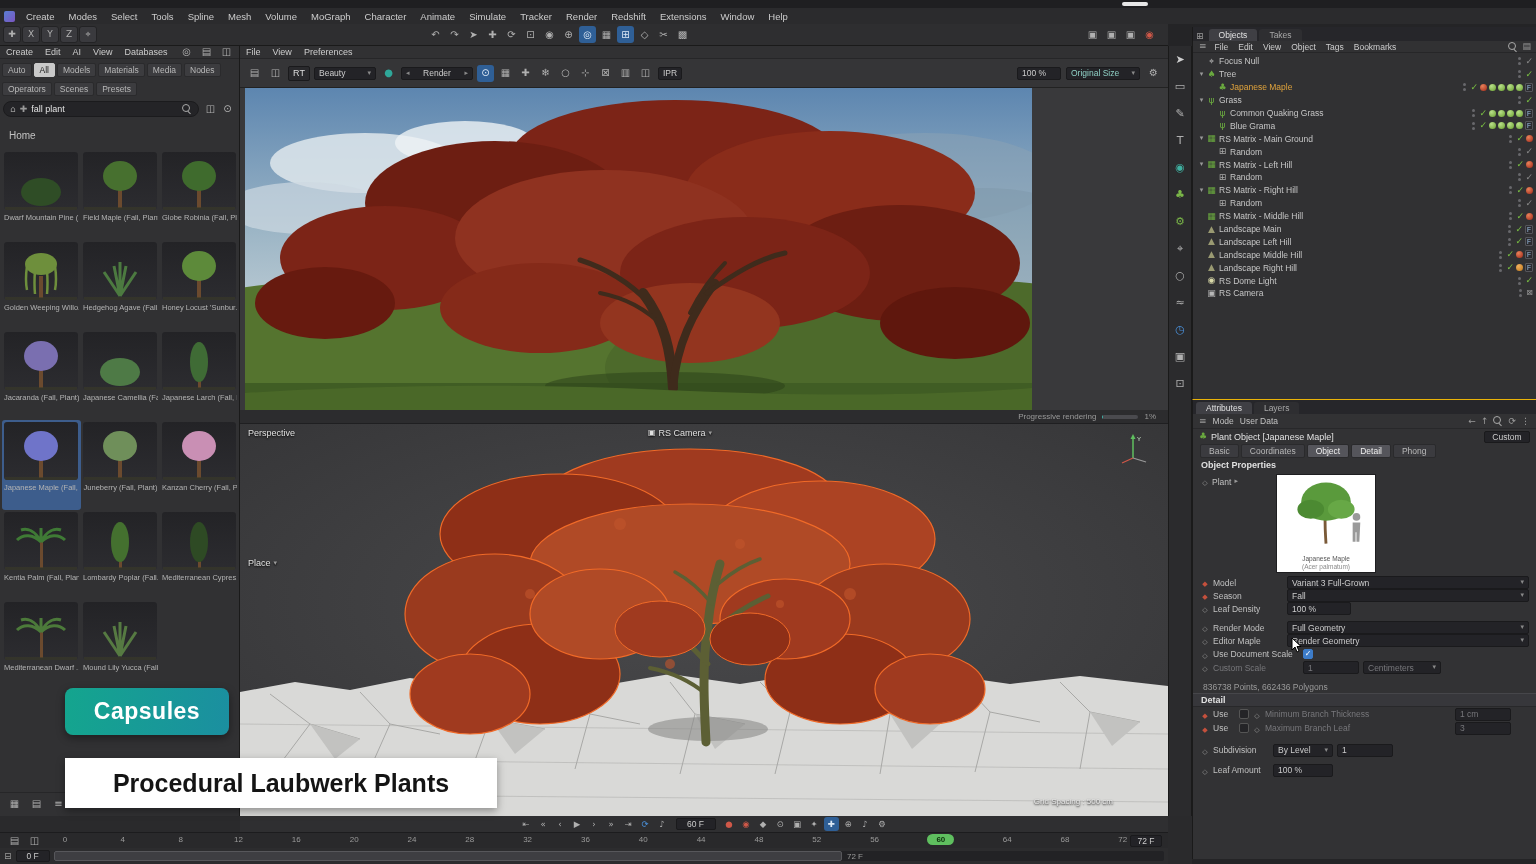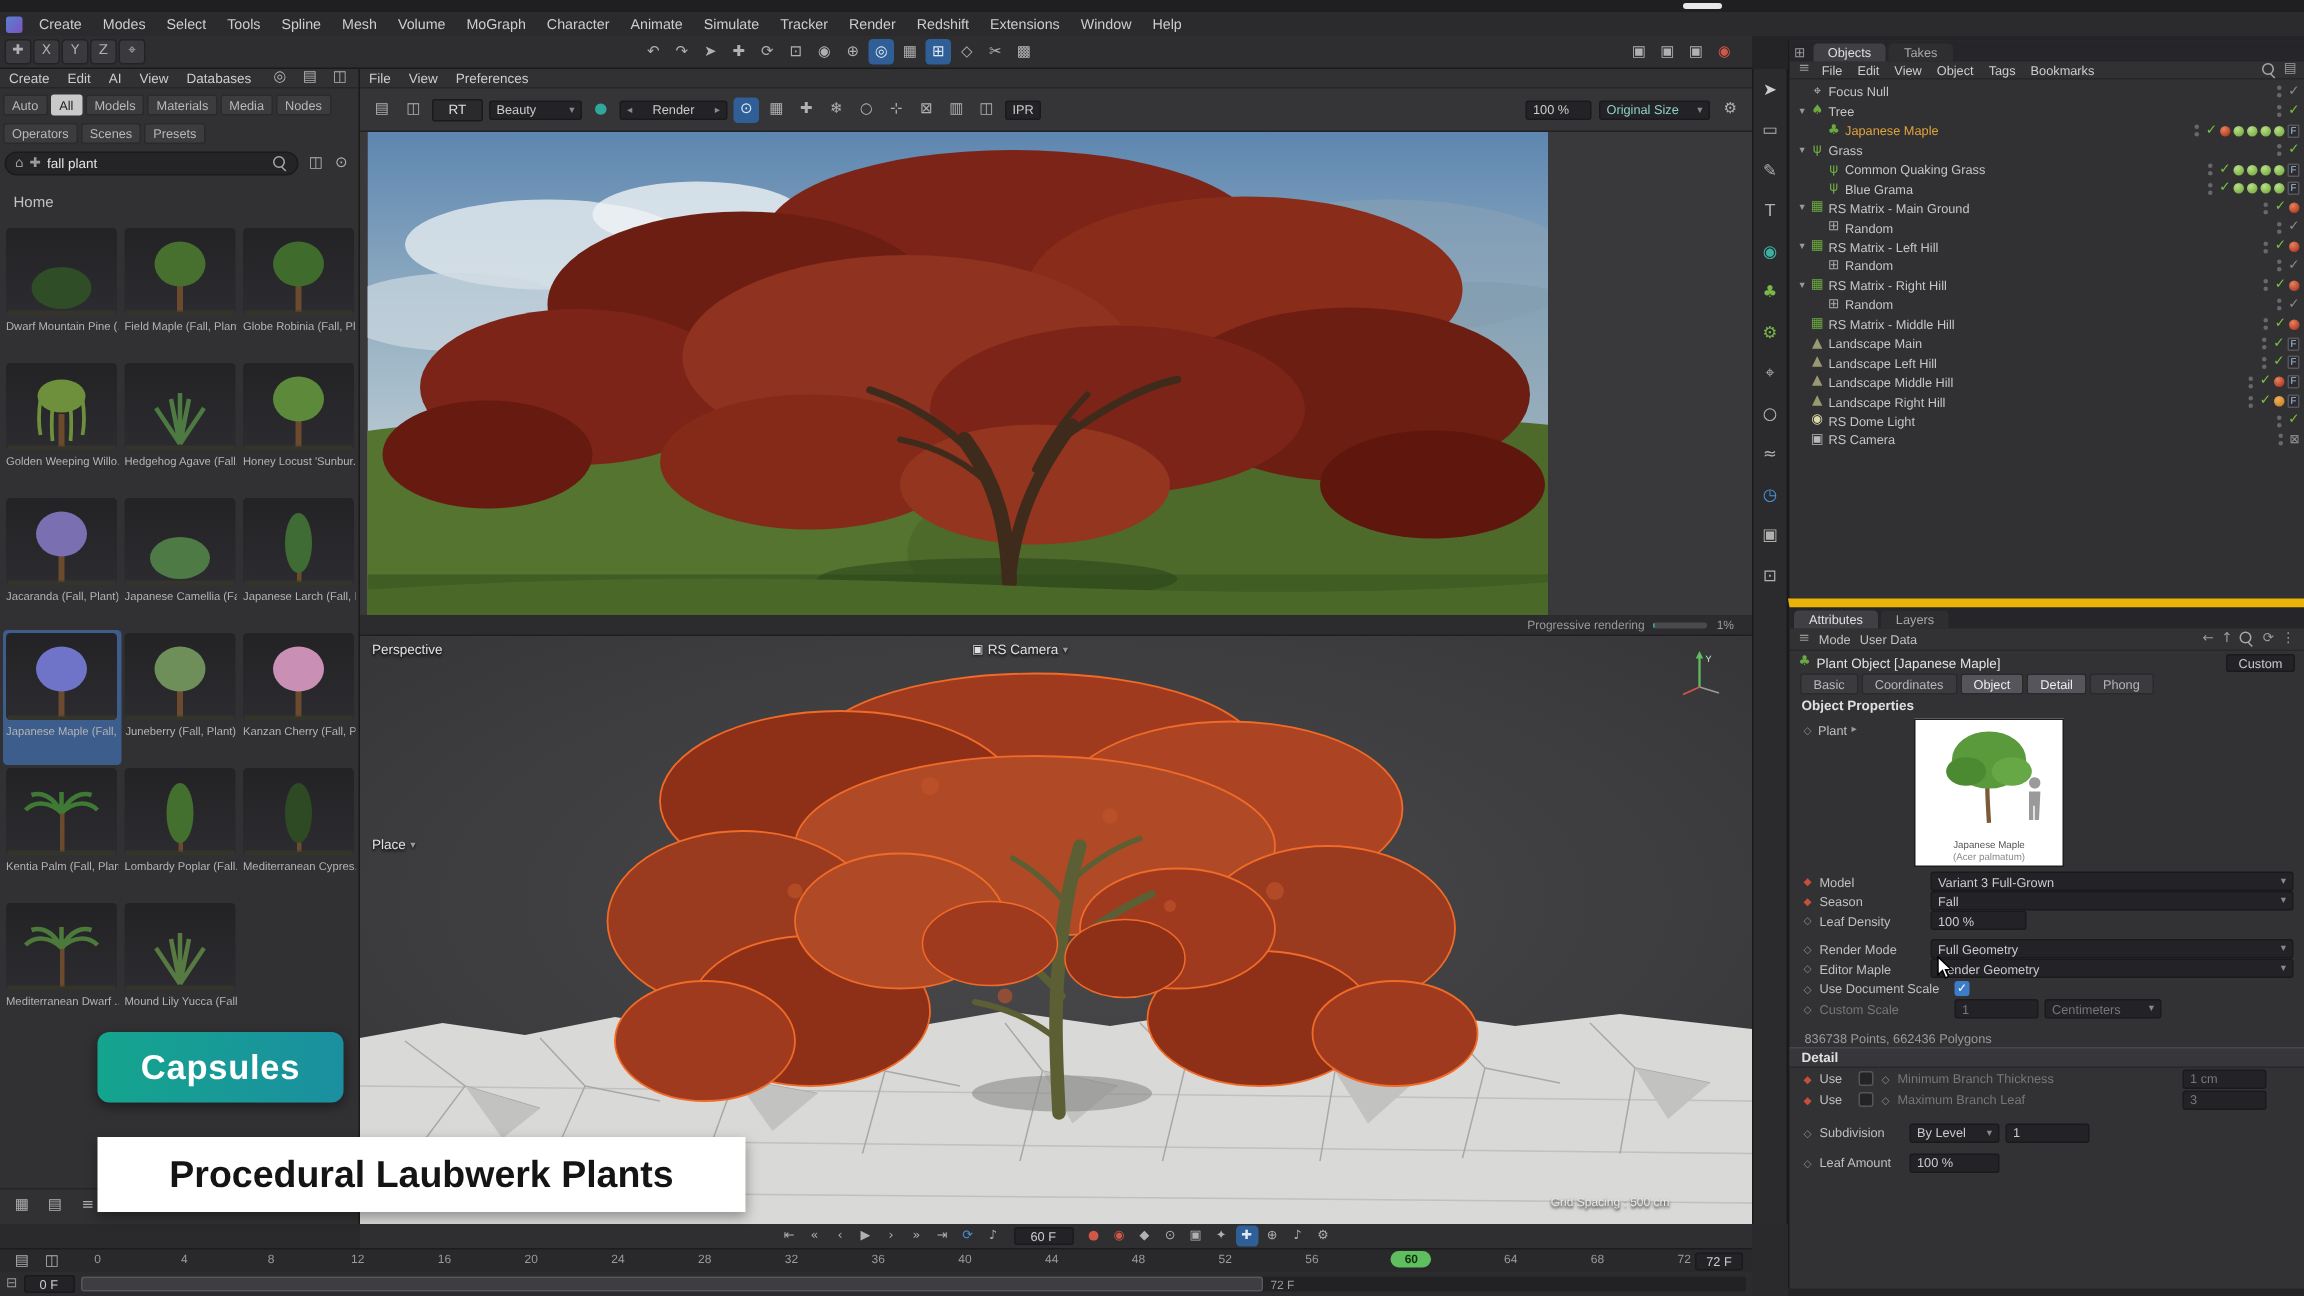--- a/index.html
+++ b/index.html
@@ -54,7 +54,7 @@
 .fld.dd{justify-content:space-between}
 .fld .caret{color:#8a8a8a;font-size:7px;margin-left:4px}
 .grow{flex:1}
-#rt-btn{width:34px;height:15px;background:#2a2a2d;border:1px solid #1a1a1c;border-radius:2px;display:flex;align-items:center;justify-content:center;font-weight:normal;font-size:9px;color:#ddd}
+#rt-btn{width:22px;height:15px;background:#2a2a2d;border:1px solid #1a1a1c;border-radius:2px;display:flex;align-items:center;justify-content:center;font-weight:normal;font-size:9px;color:#ddd}
 #rv-right{margin-left:auto;display:flex;align-items:center;gap:5px}
 #render-area{left:240px;top:88px;width:928px;height:322px;background:#39393b}
 #render-img{position:absolute;left:5px;top:0}

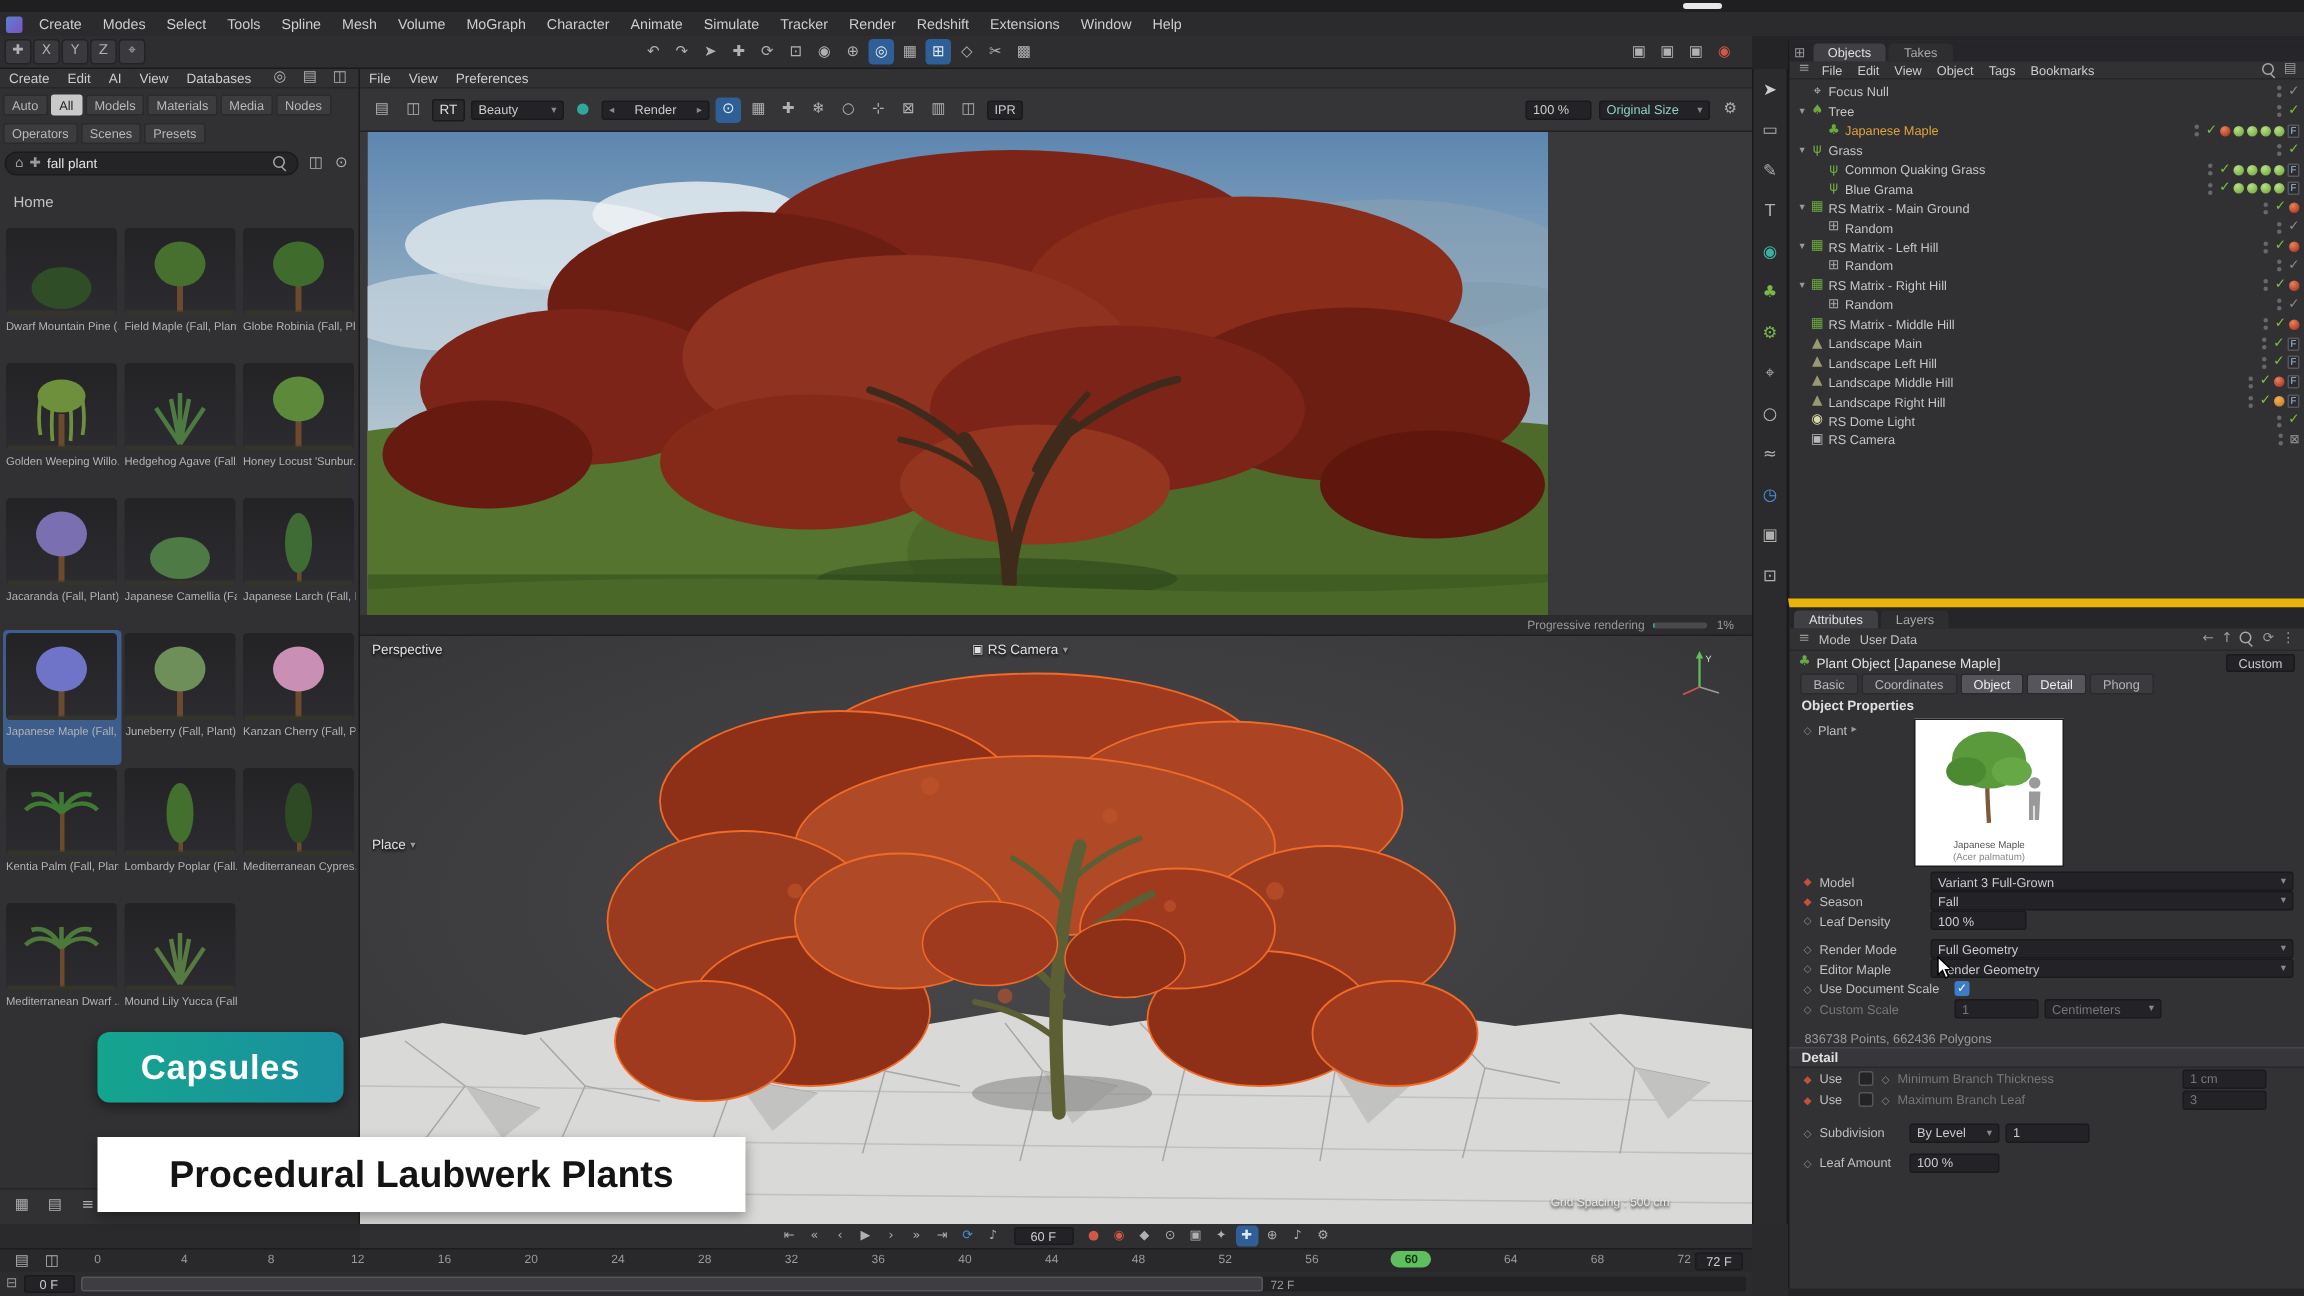--- a/index.html
+++ b/index.html
@@ -108,7 +108,7 @@
 .om-badge{font-size:6.5px;color:#9fc3e8;border:1px solid #55555a;background:#2c2c30;padding:0 1px;border-radius:1px;line-height:7px;height:9px;display:flex;align-items:center}
 .om-xbox{font-size:8px;color:#9a9a9a}
 
-#attributes{left:1192px;top:399px;width:344px;height:460px;background:#323234;border-left:1px solid #1a1a1a;border-top:6px solid #eab308}
+#attributes{left:1192px;top:399px;width:344px;height:460px;background:#323234;border-left:1px solid #1a1a1a;border-top:1px solid #eab308}
 #attr-tabs{height:14px;background:#26262a;display:flex;align-items:end;gap:2px;padding-left:3px}
 #attr-mode{height:15px;display:flex;align-items:center;gap:6px;padding:0 6px;border-bottom:1px solid #28282a}
 #attr-mode .lab{font-size:8.5px;color:#c2c2c2}

